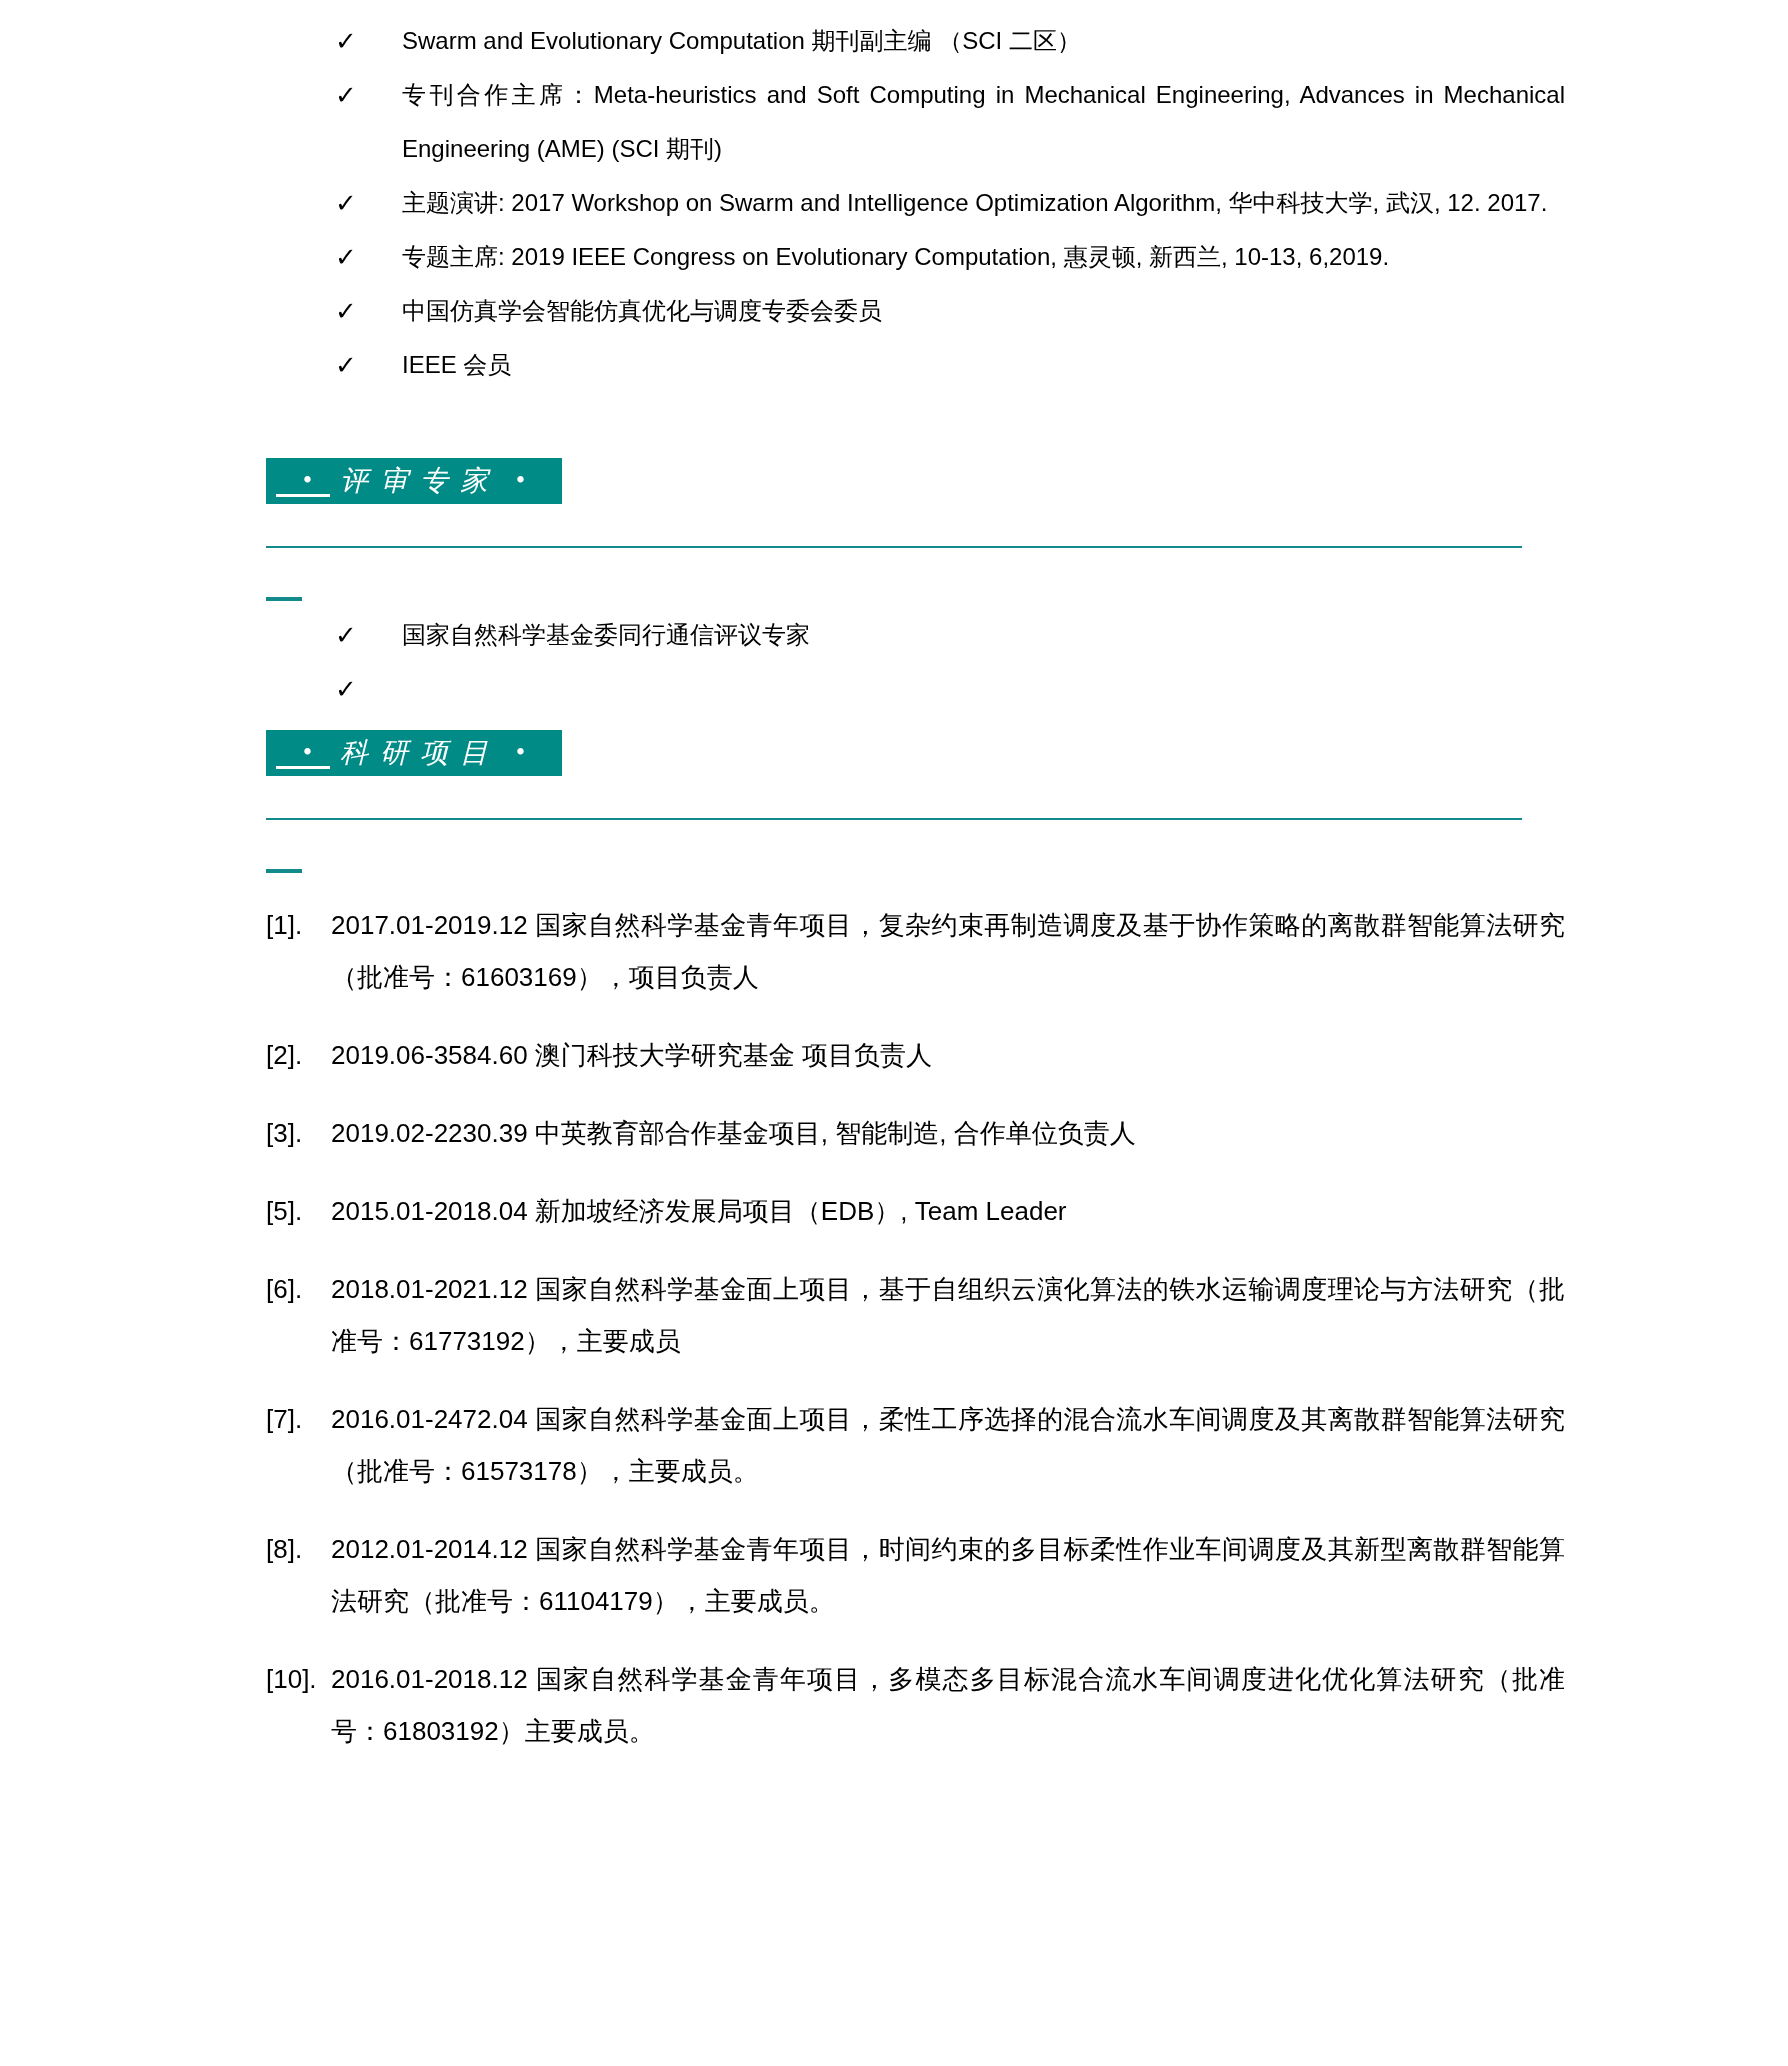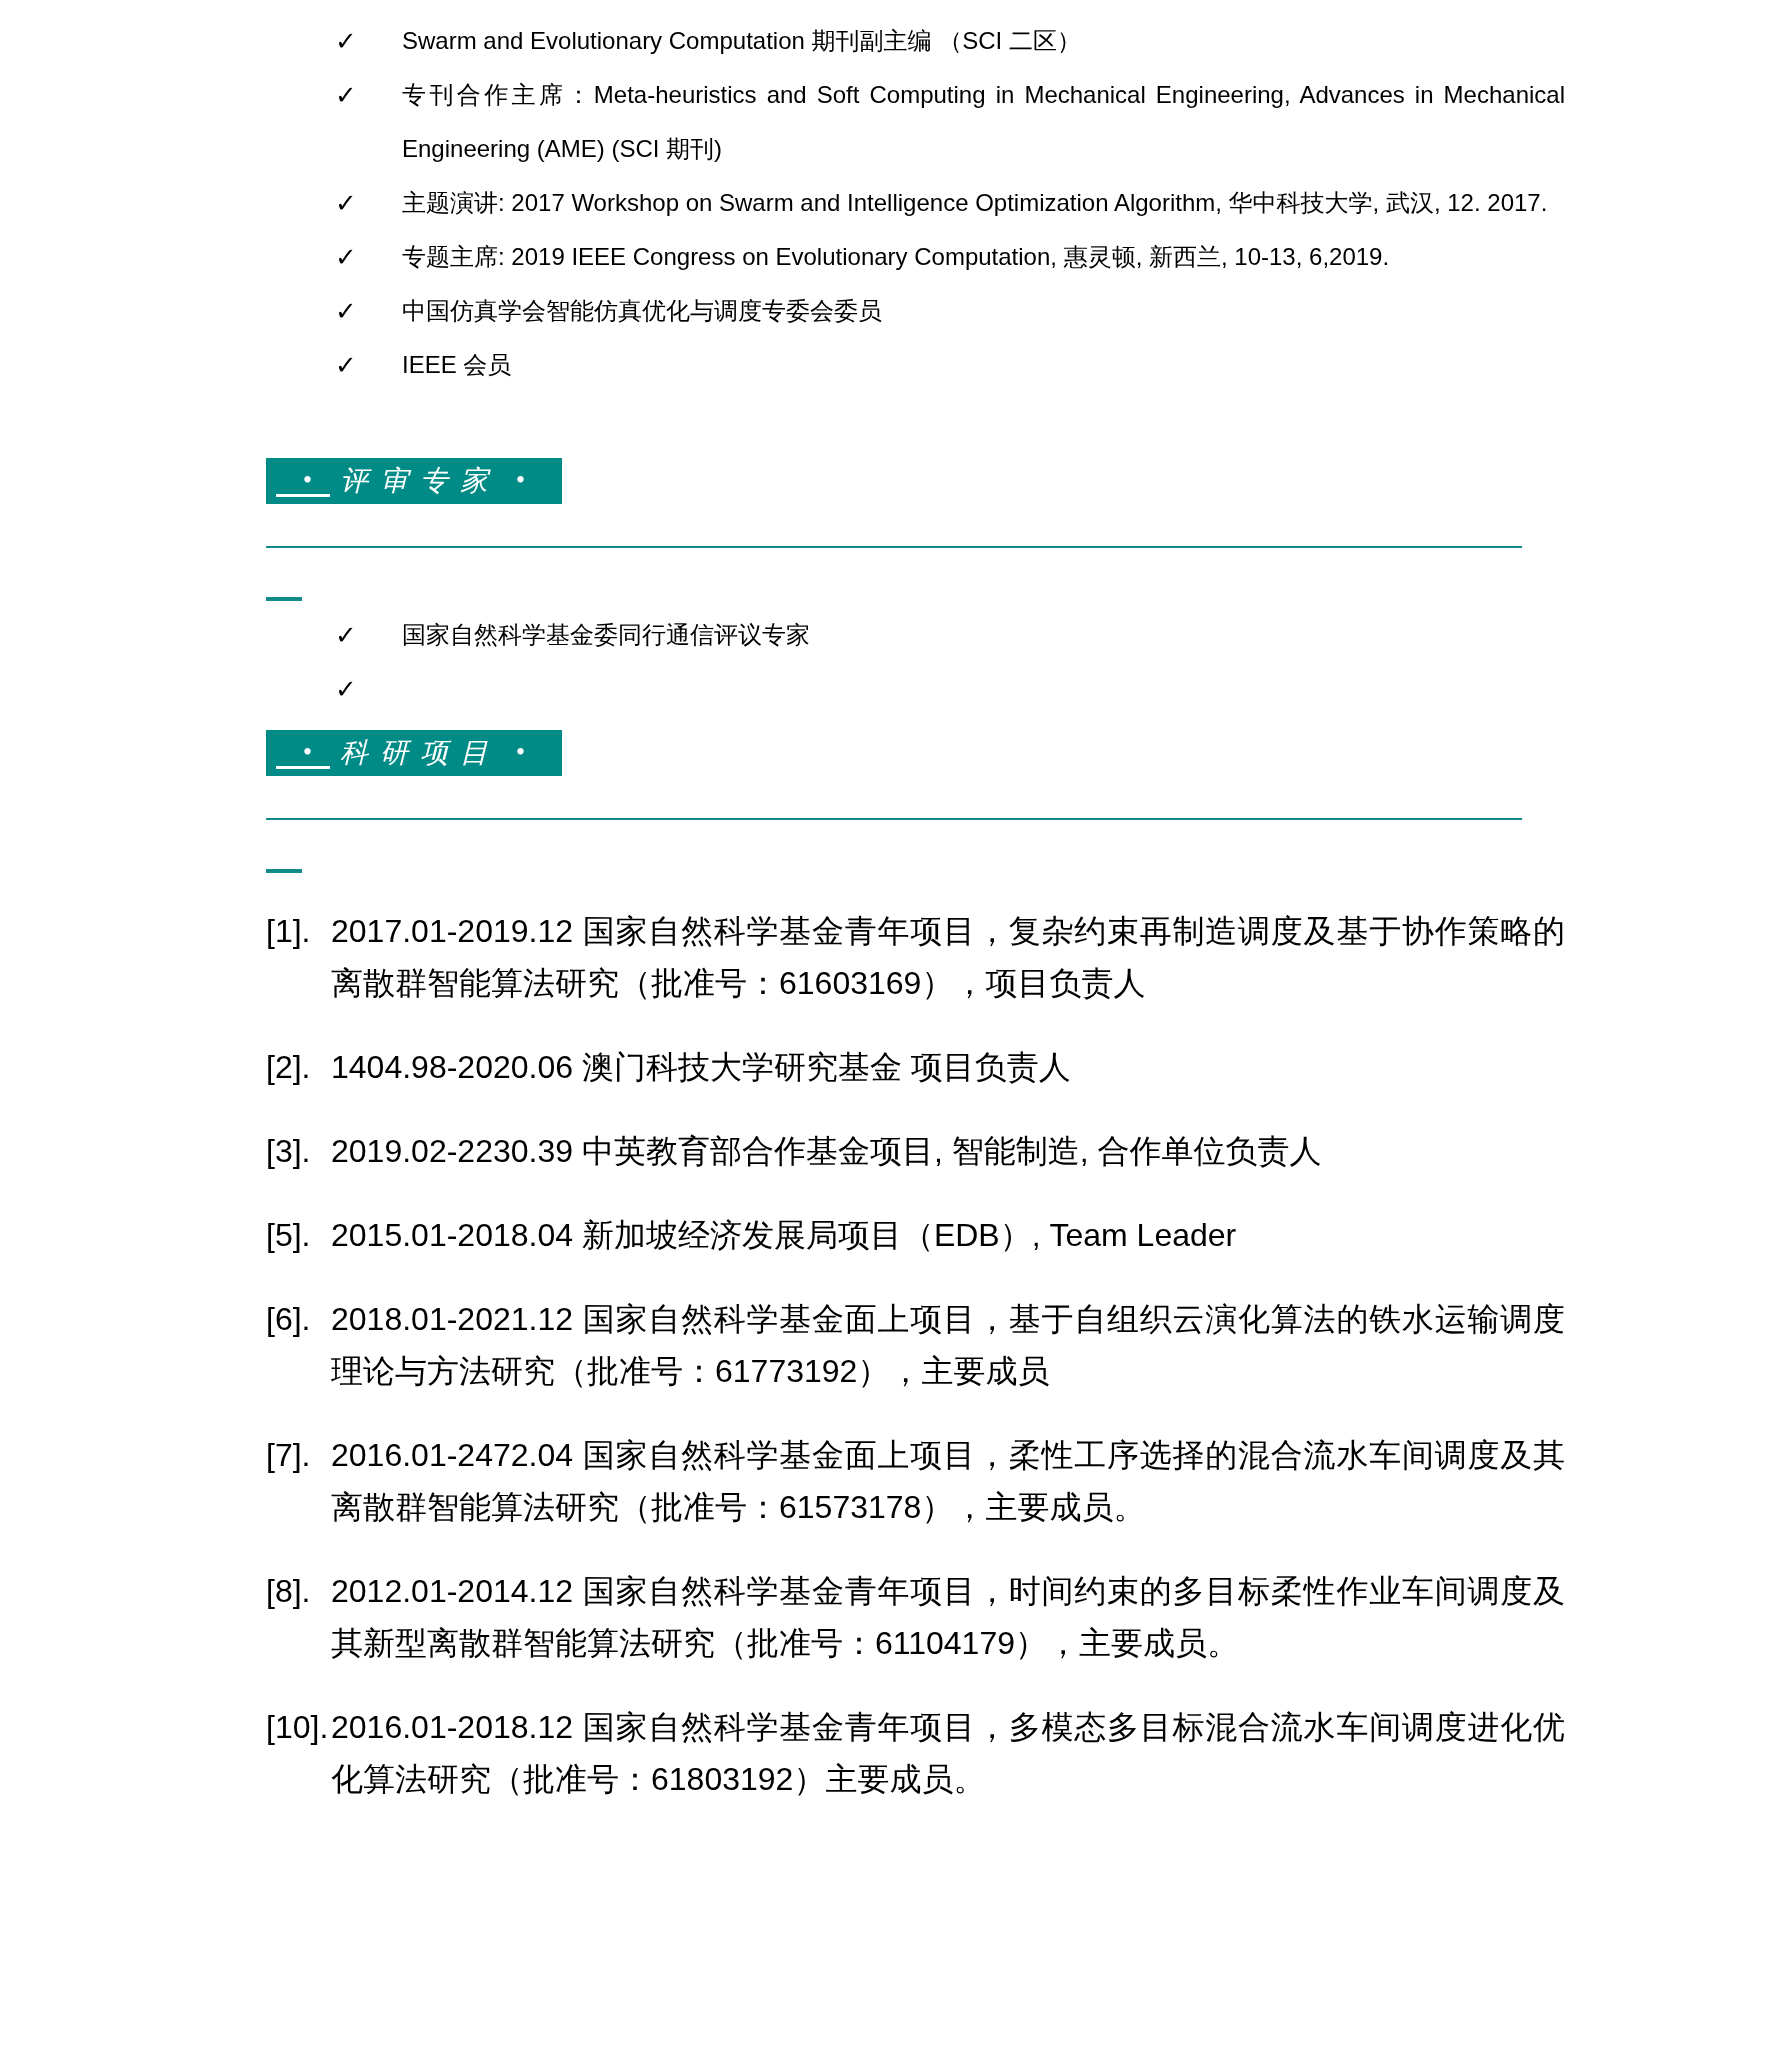--- a/index.html
+++ b/index.html
@@ -69,7 +69,7 @@
   
   .proj-list { margin-top: 8.7px; }
   .proj-item {
-    font-size: 32px;
+    font-size: 26px;
     line-height: 52px;
     text-align: justify;
     padding-left: 65px;

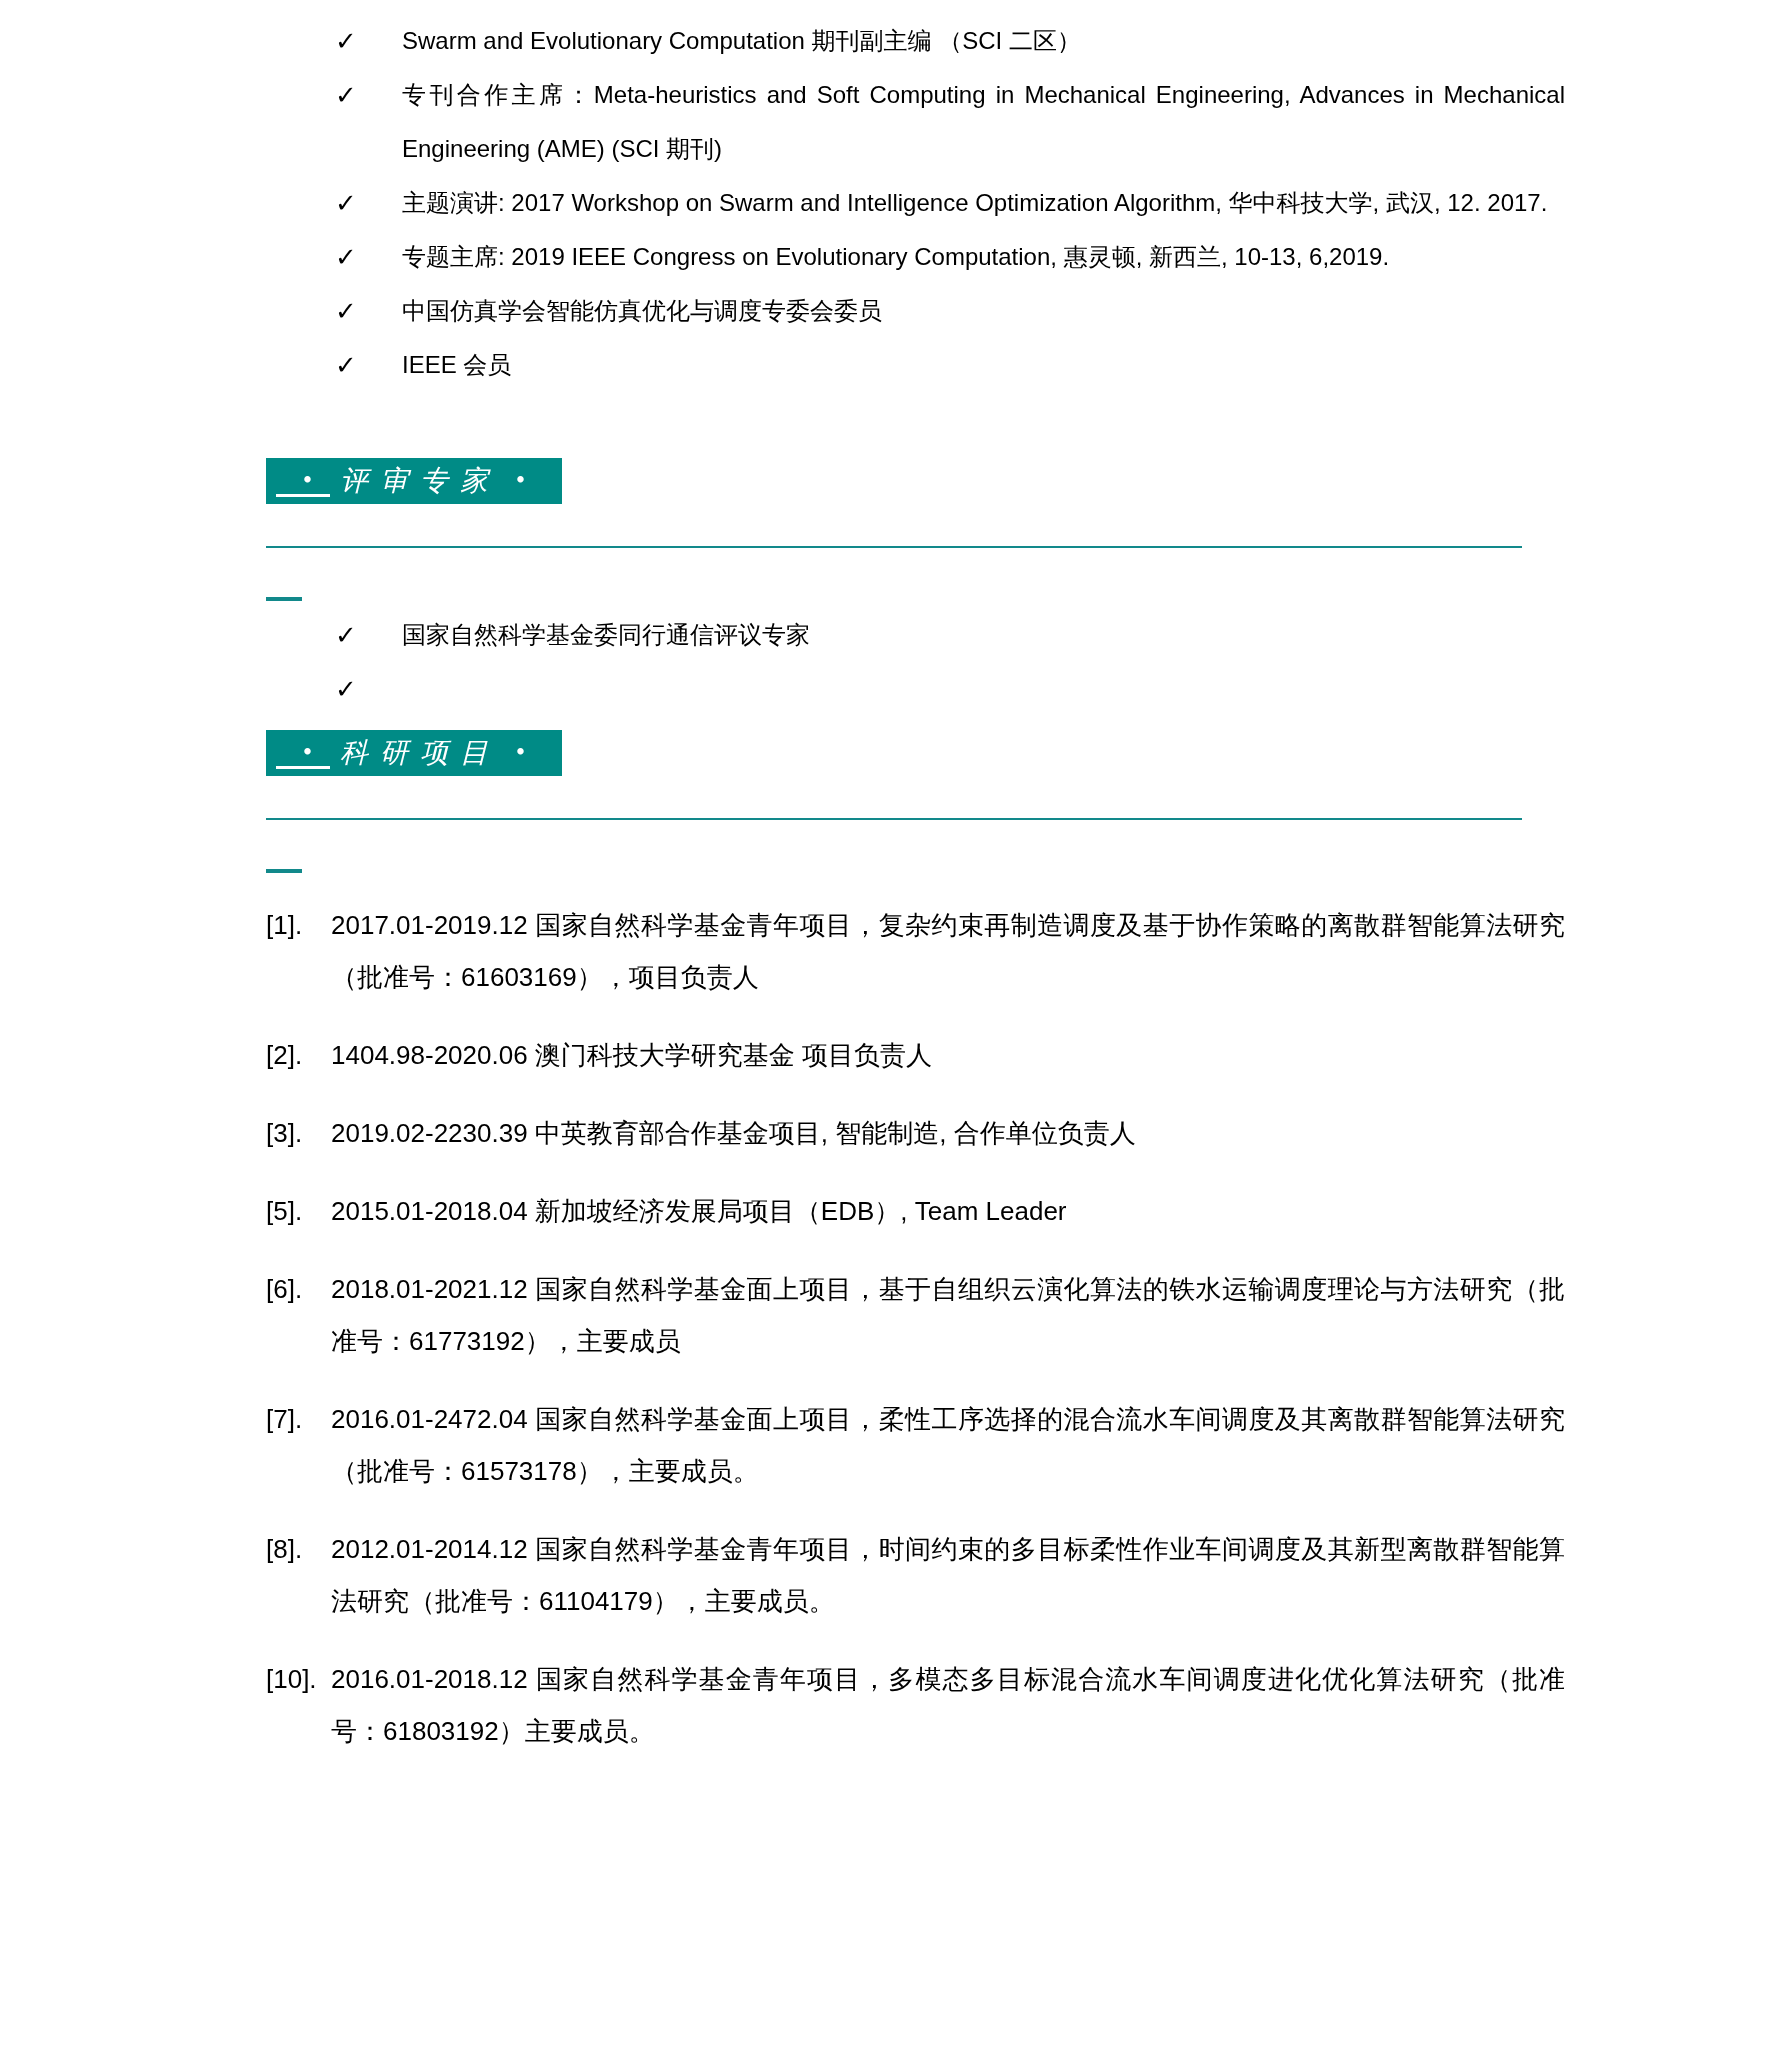--- a/index.html
+++ b/index.html
@@ -146,7 +146,7 @@
 
   <div class="proj-list">
     <p class="proj-item"><span class="proj-no">[1].</span><span>2017.01-2019.12 国家自然科学基金青年项目，复杂约束再制造调度及基于协作策略的离散群智能算法研究（批准号：61603169），项目负责人</span></p>
-    <p class="proj-item"><span class="proj-no">[2].</span><span>1404.98-2020.06 澳门科技大学研究基金 项目负责人</span></p>
+    <p class="proj-item"><span class="proj-no">[2].</span><span>2019.06-3584.60 澳门科技大学研究基金 项目负责人</span></p>
     <p class="proj-item"><span class="proj-no">[3].</span><span>2019.02-2230.39 中英教育部合作基金项目, 智能制造, 合作单位负责人</span></p>
     <p class="proj-item"><span class="proj-no">[5].</span><span>2015.01-2018.04 新加坡经济发展局项目（EDB）, Team Leader</span></p>
     <p class="proj-item"><span class="proj-no">[6].</span><span>2018.01-2021.12 国家自然科学基金面上项目，基于自组织云演化算法的铁水运输调度理论与方法研究（批准号：61773192），主要成员</span></p>

